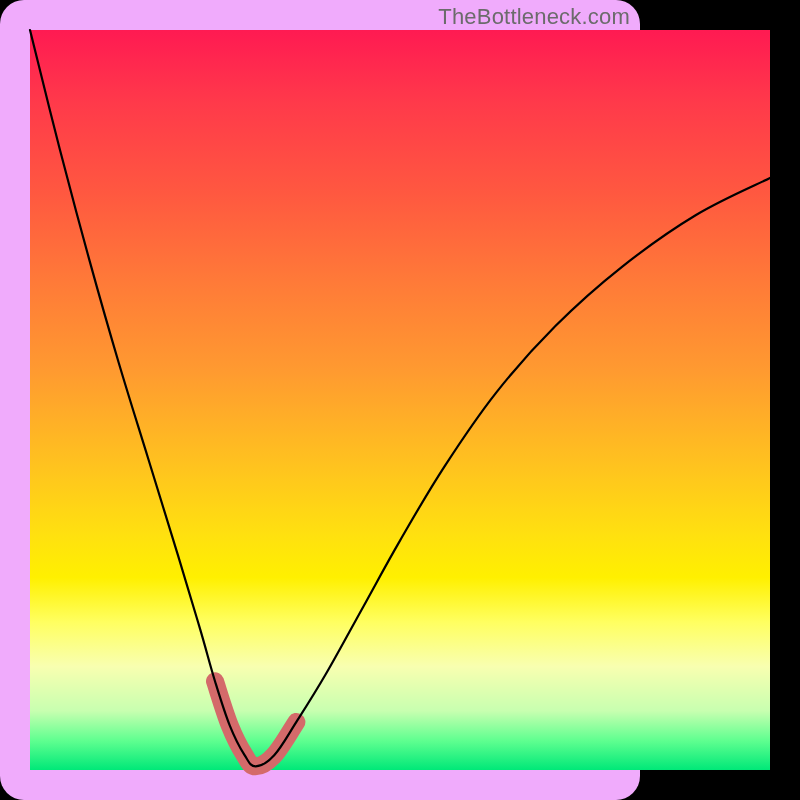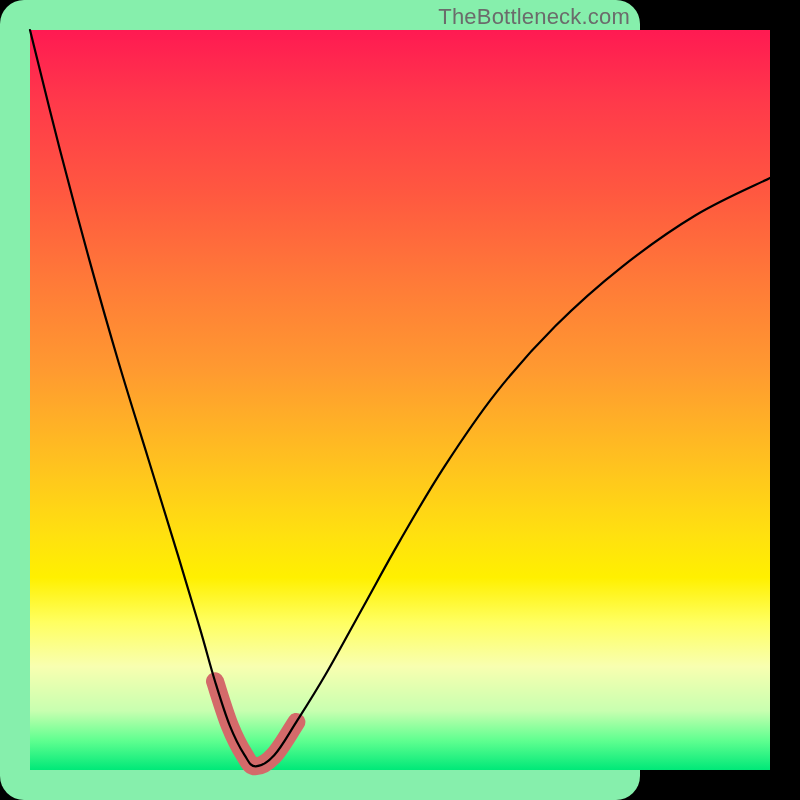--- a/index.html
+++ b/index.html
@@ -17,7 +17,7 @@
     top: 0;
     width: 640px;
     height: 800px;
-    background: #86efac;
+    background: #f0abfc;
     border-radius: 24px;
   }
   .plot {

